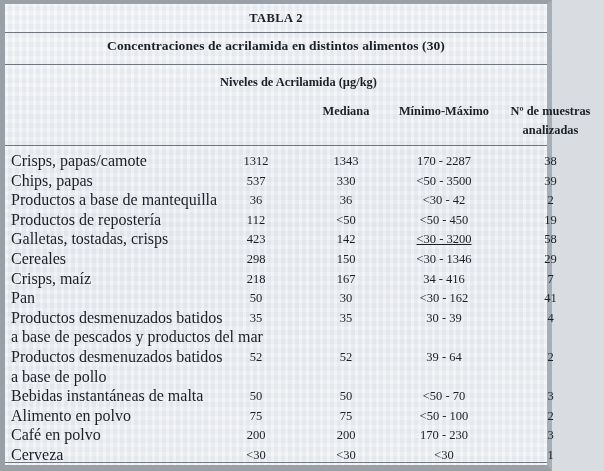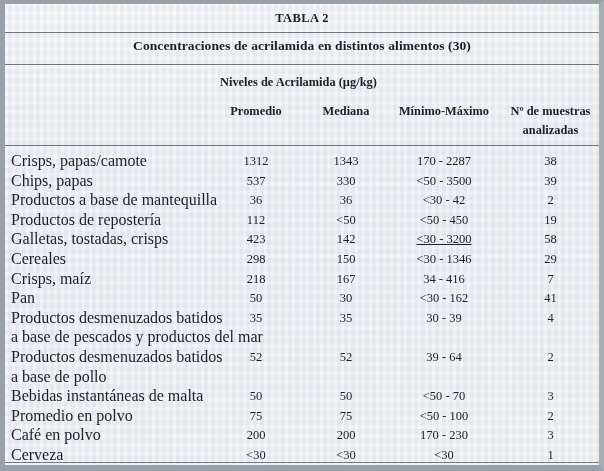--- a/index.html
+++ b/index.html
@@ -17,7 +17,7 @@
   
   #page {
     position: relative;
-    width: 604px;
+    width: 552px;
     height: 471px;
     box-sizing: border-box;
     background: #eab308;

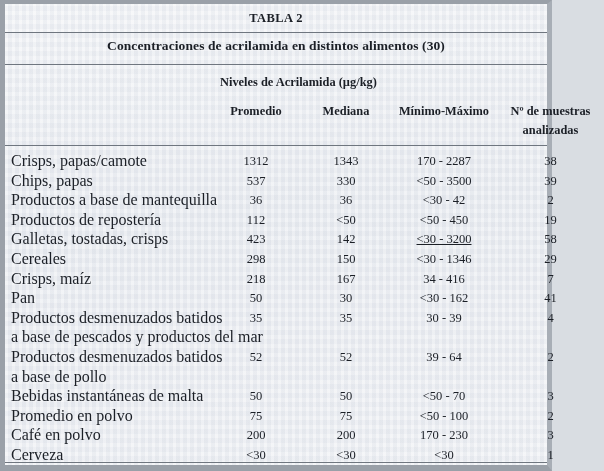--- a/index.html
+++ b/index.html
@@ -144,7 +144,6 @@
 
     <div class="hdr-levels">Niveles de Acrilamida (µg/kg)</div>
 
-    <div class="subhdr col-prom">Promedio</div>
     <div class="subhdr col-med">Mediana</div>
     <div class="subhdr col-n">Nº de muestras</div>
     <div class="subhdr col-rng">Mínimo-Máximo</div>

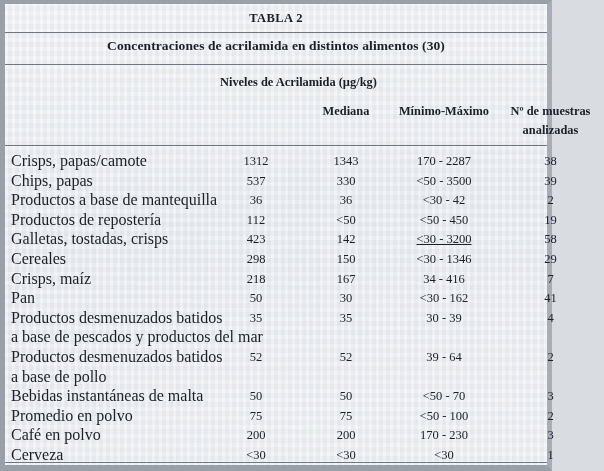--- a/index.html
+++ b/index.html
@@ -209,7 +209,7 @@
         <div class="row-line col-med row-val" style="top: 385.2px;">50</div>
         <div class="row-line col-rng row-val" style="top: 385.2px;">&lt;50 - 70</div>
         <div class="row-line col-n row-val" style="top: 385.2px;">3</div>
-        <div class="row-line col-name row-name" style="top: 404.8px;">Promedio en polvo</div>
+        <div class="row-line col-name row-name" style="top: 404.8px;">Alimento en polvo</div>
         <div class="row-line col-prom row-val" style="top: 404.8px;">75</div>
         <div class="row-line col-med row-val" style="top: 404.8px;">75</div>
         <div class="row-line col-rng row-val" style="top: 404.8px;">&lt;50 - 100</div>

